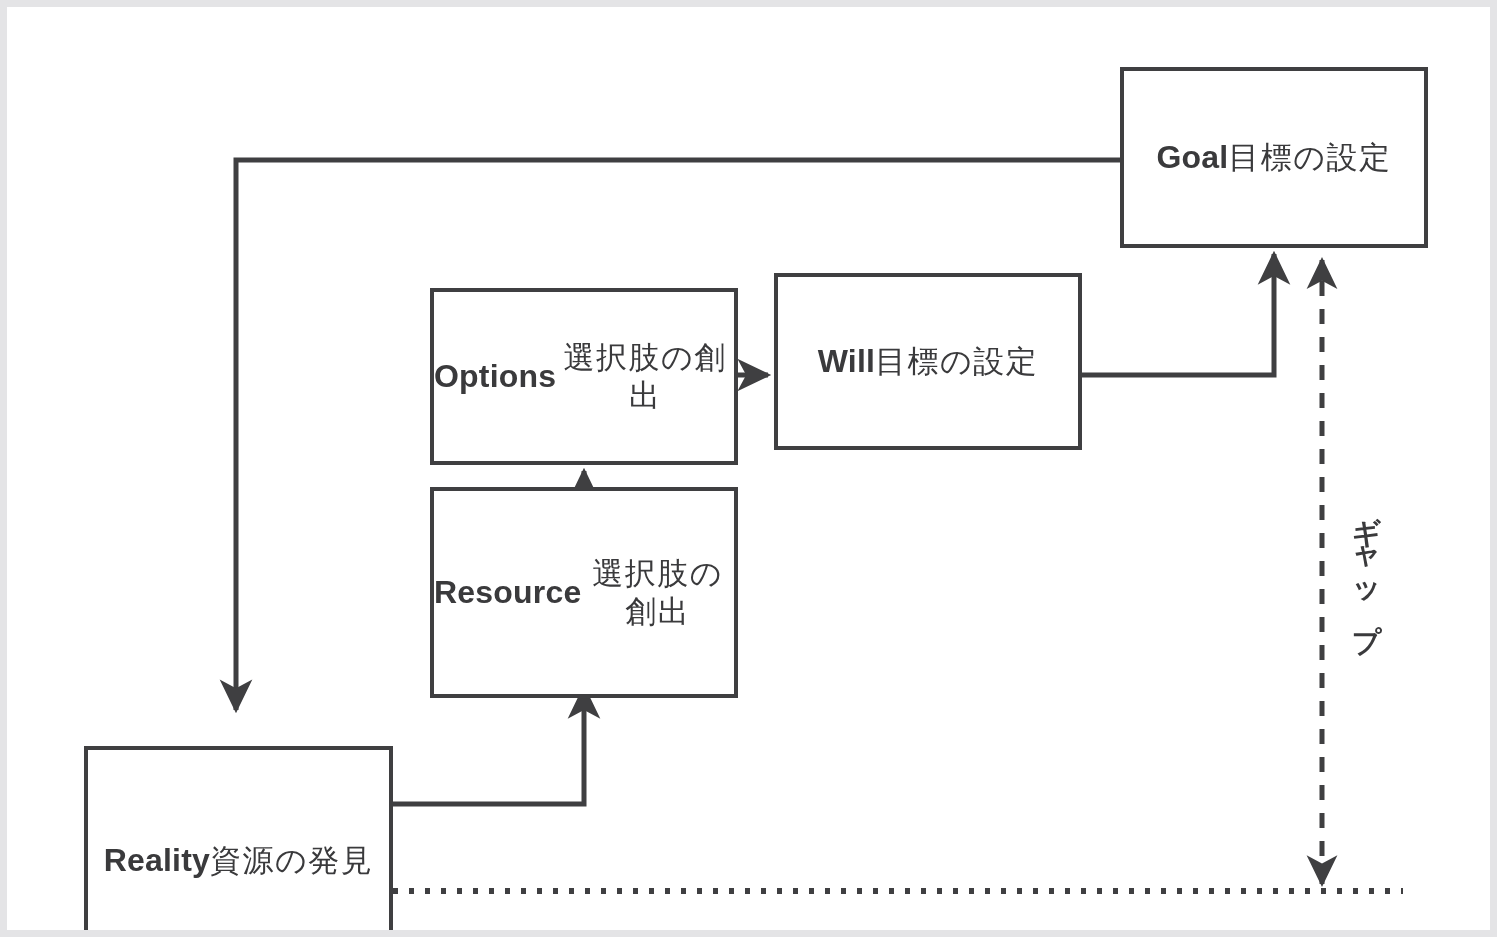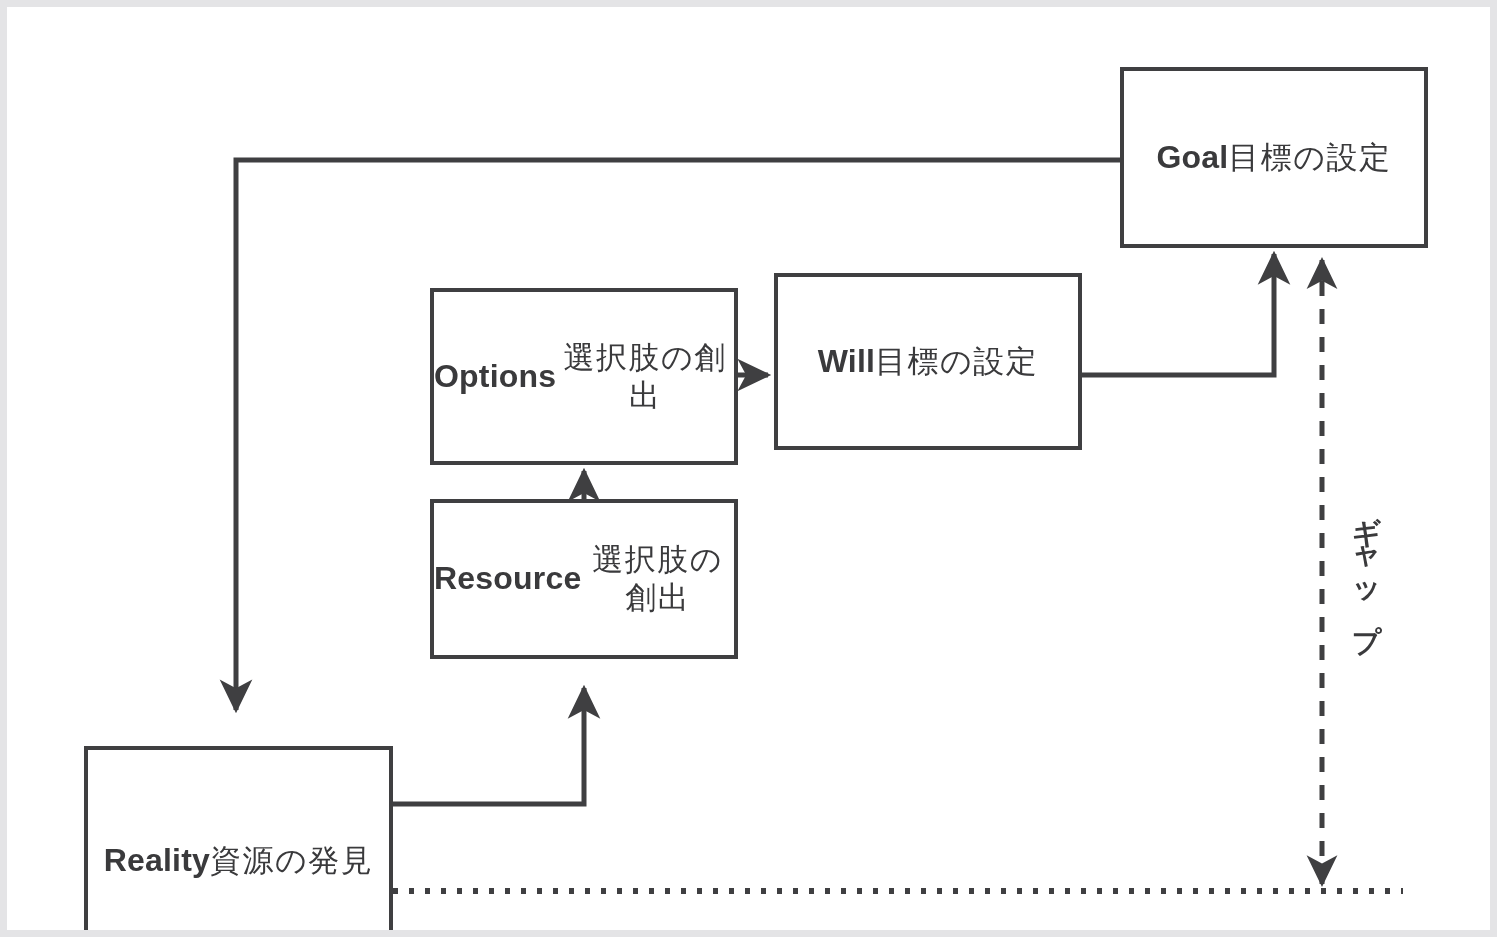--- a/index.html
+++ b/index.html
@@ -112,7 +112,7 @@
     <div class="node-title-ja">目標の設定</div>
   </div>
 
-  <div class="node-box" style="left:423px; top:492px; width:308px; height:160px;">
+  <div class="node-box" style="left:423px; top:480px; width:308px; height:211px;">
     <div class="node-title-en">Resource</div>
     <div class="node-title-ja">選択肢の創出</div>
   </div>

